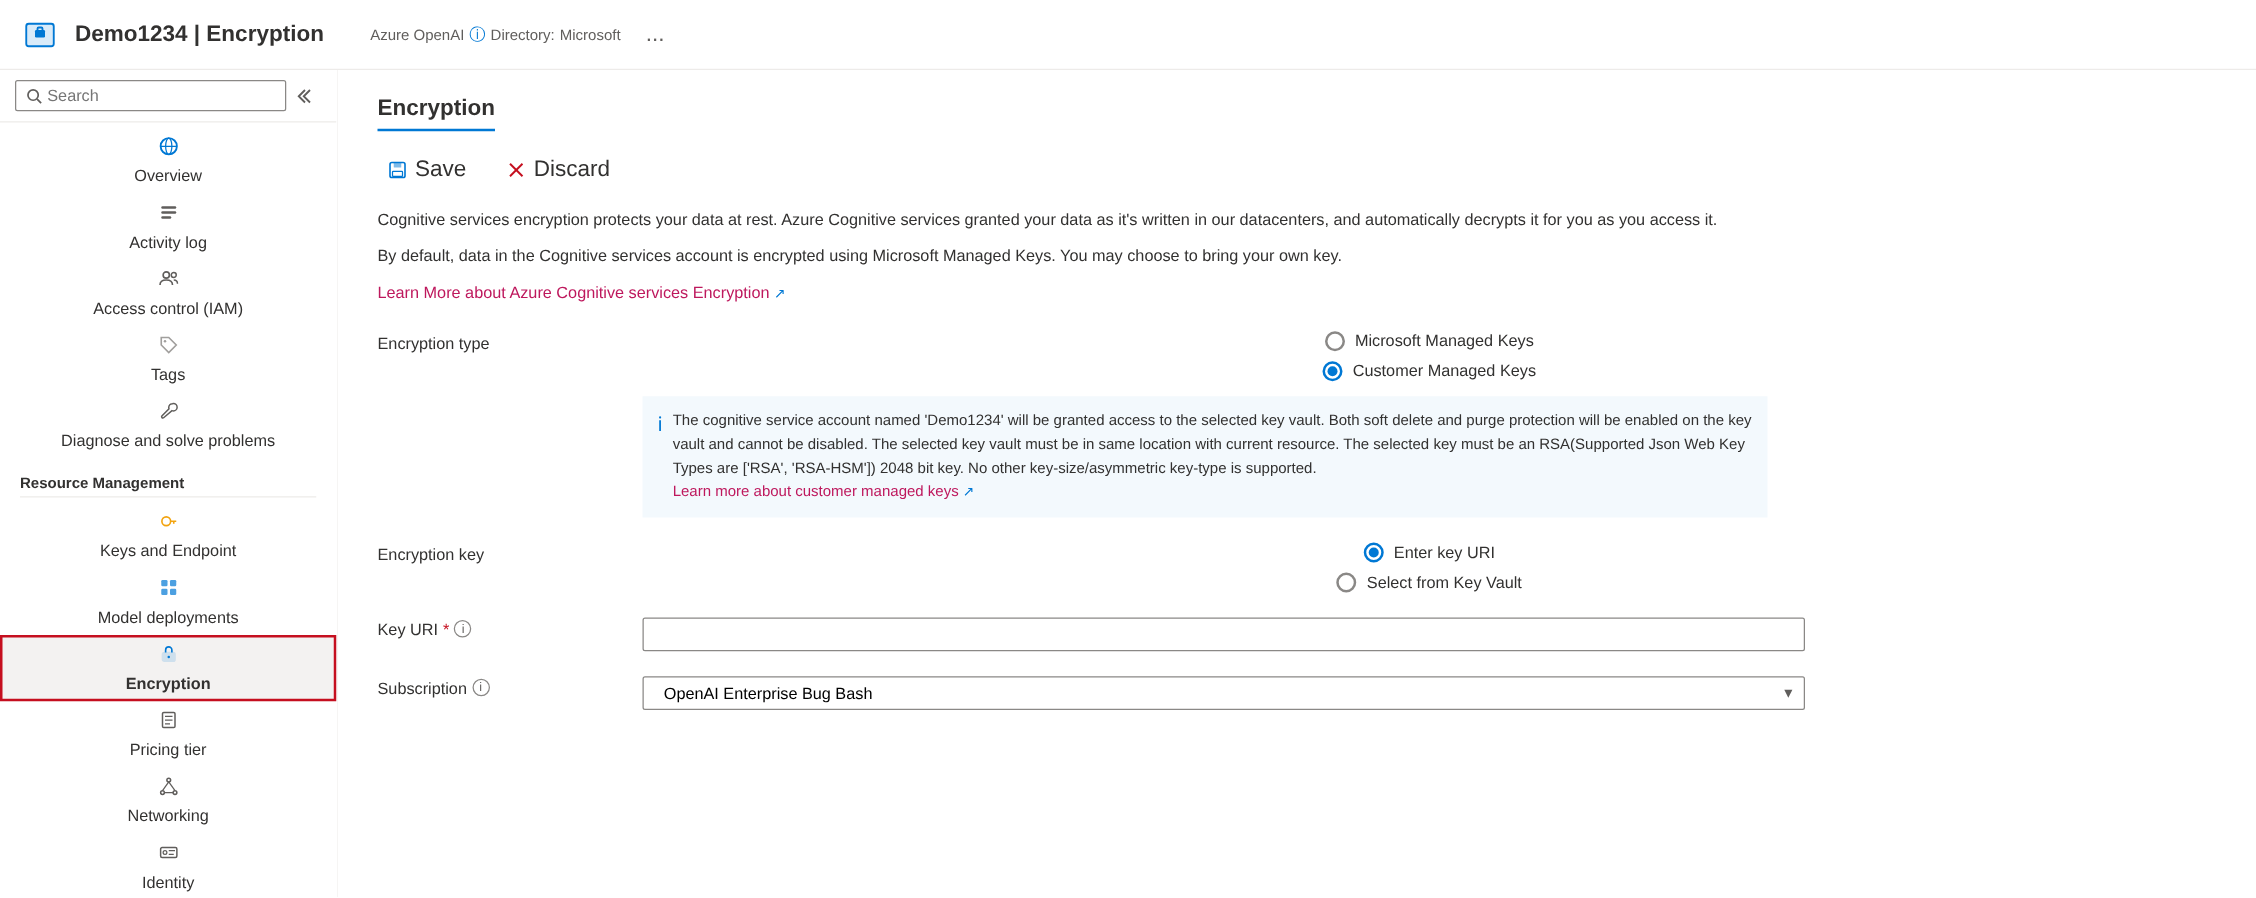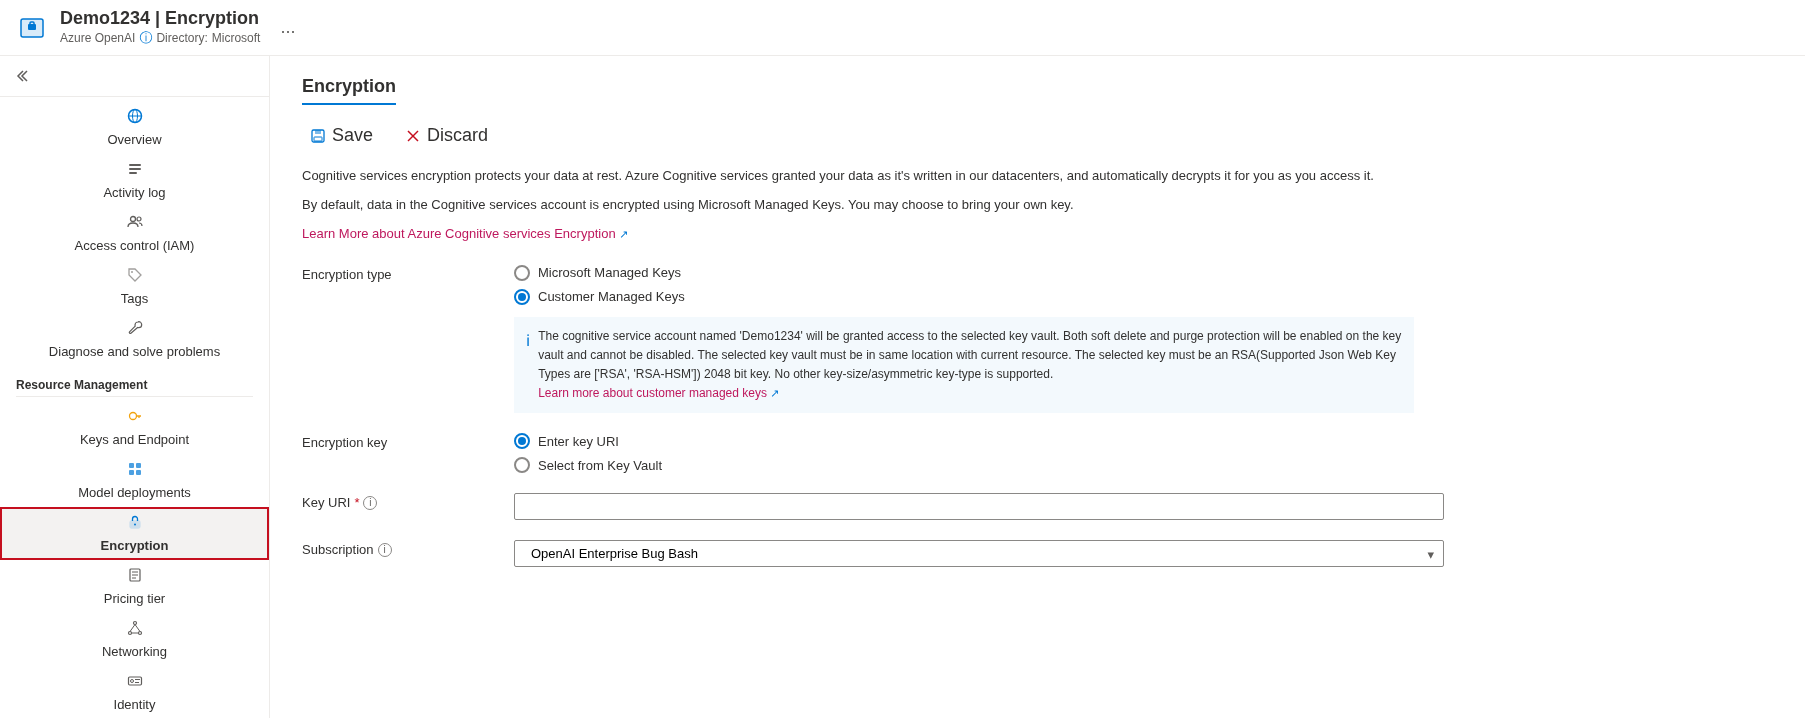--- a/index.html
+++ b/index.html
@@ -9,7 +9,7 @@
     .header { display: flex; align-items: center; padding: 8px 16px; border-bottom: 1px solid #edebe9; min-height: 56px; gap: 12px; }
     .header-icon { width: 32px; height: 32px; display: flex; align-items: center; justify-content: center; }
     .header-icon svg { width: 28px; height: 28px; }
-    .header-title-area { display: flex; flex-direction: column; }
+    .header-title-area { display: flex; flex-direction: row; gap: 37px; }
     .header-title { font-size: 18px; font-weight: 600; color: #323130; }
     .header-subtitle { font-size: 12px; color: #605e5c; display: flex; align-items: center; gap: 4px; }
     .header-more { color: #605e5c; font-size: 18px; margin-left: 8px; cursor: pointer; }

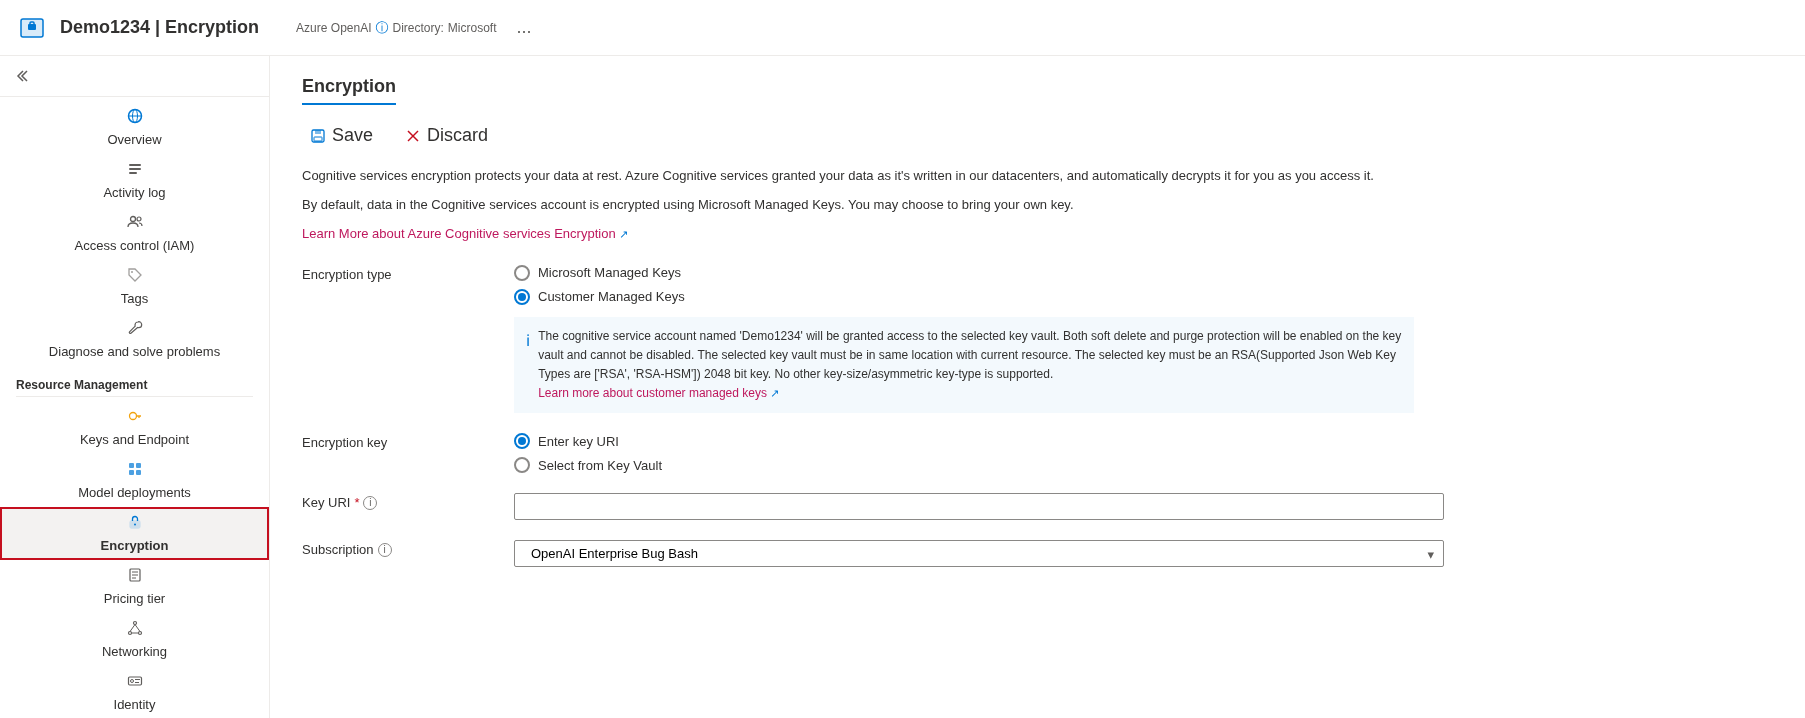--- a/index.html
+++ b/index.html
@@ -100,6 +100,13 @@
 
   <div class="sidebar">
     <div class="sidebar-search-row">
+      <div class="sidebar-search">
+        <svg width="14" height="14" viewBox="0 0 14 14" fill="#605e5c">
+          <circle cx="6" cy="6" r="4.5" stroke="#605e5c" stroke-width="1.5" fill="none"></circle>
+          <line x1="9.5" y1="9.5" x2="13" y2="13" stroke="#605e5c" stroke-width="1.5"></line>
+        </svg>
+        <input type="text" placeholder="Search" style="">
+      </div>
       <div class="sidebar-collapse">
         <svg width="16" height="16" viewBox="0 0 16 16" fill="#605e5c">
           <path d="M11 3L6 8l5 5" stroke="#605e5c" stroke-width="1.5" fill="none"></path>

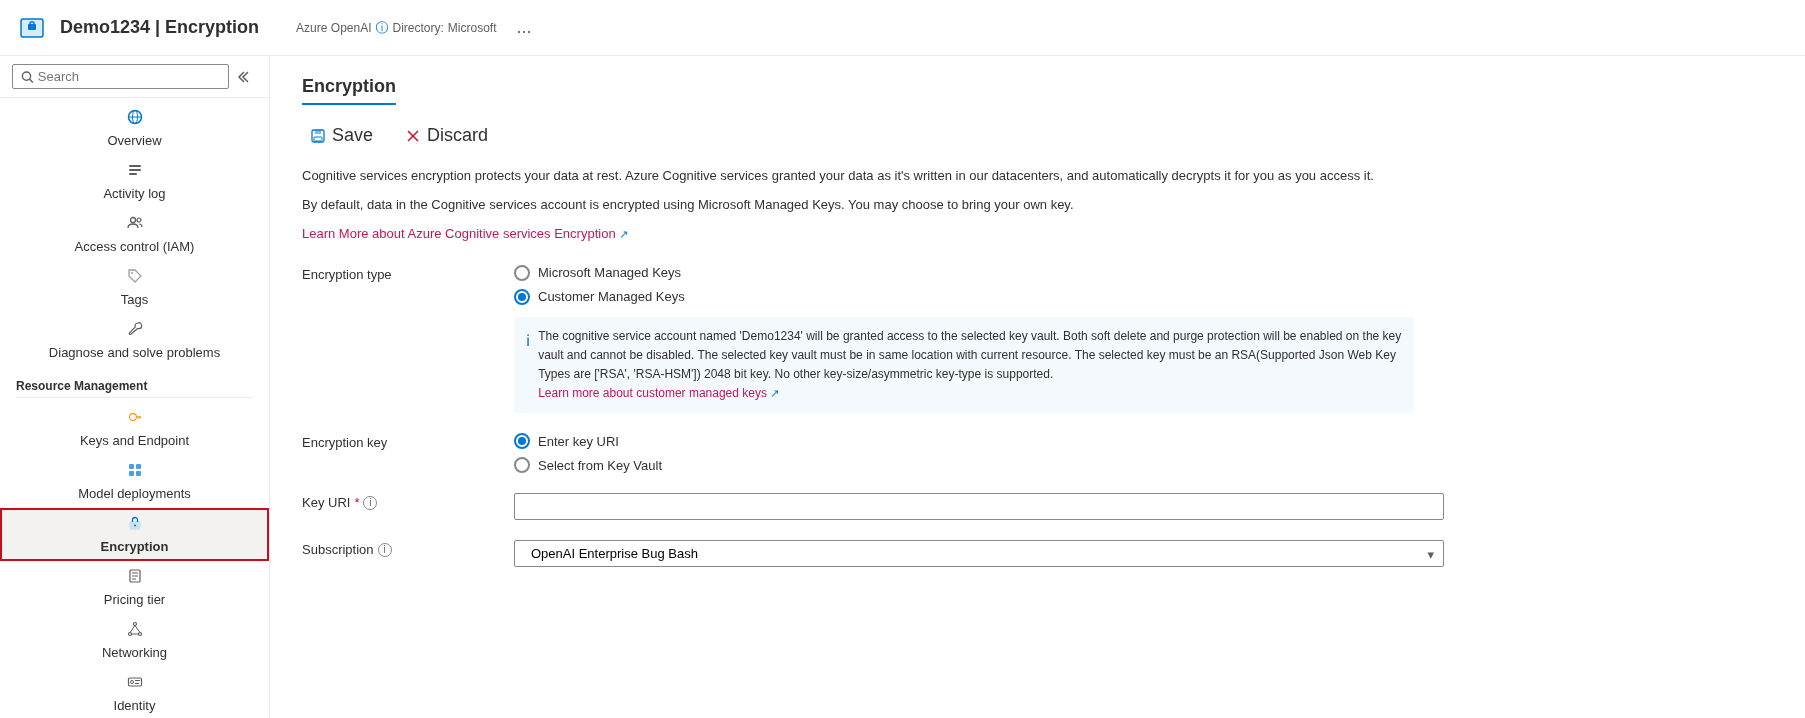--- a/index.html
+++ b/index.html
@@ -50,7 +50,7 @@
     .form-controls { flex: 1; display: flex; flex-direction: column; gap: 8px; }
 
     
-    .radio-option { display: flex; align-items: center; gap: 8px; cursor: pointer; font-size: 13px; }
+    .radio-option { display: flex; align-items: center; gap: 8px; cursor: pointer; font-size: 13px; justify-content: center; }
     .radio-circle { width: 16px; height: 16px; border-radius: 50%; border: 2px solid #8a8886; display: flex; align-items: center; justify-content: center; flex-shrink: 0; }
     .radio-circle.selected { border-color: #0078d4; }
     .radio-circle.selected::after { content: ''; width: 8px; height: 8px; border-radius: 50%; background: #0078d4; }

